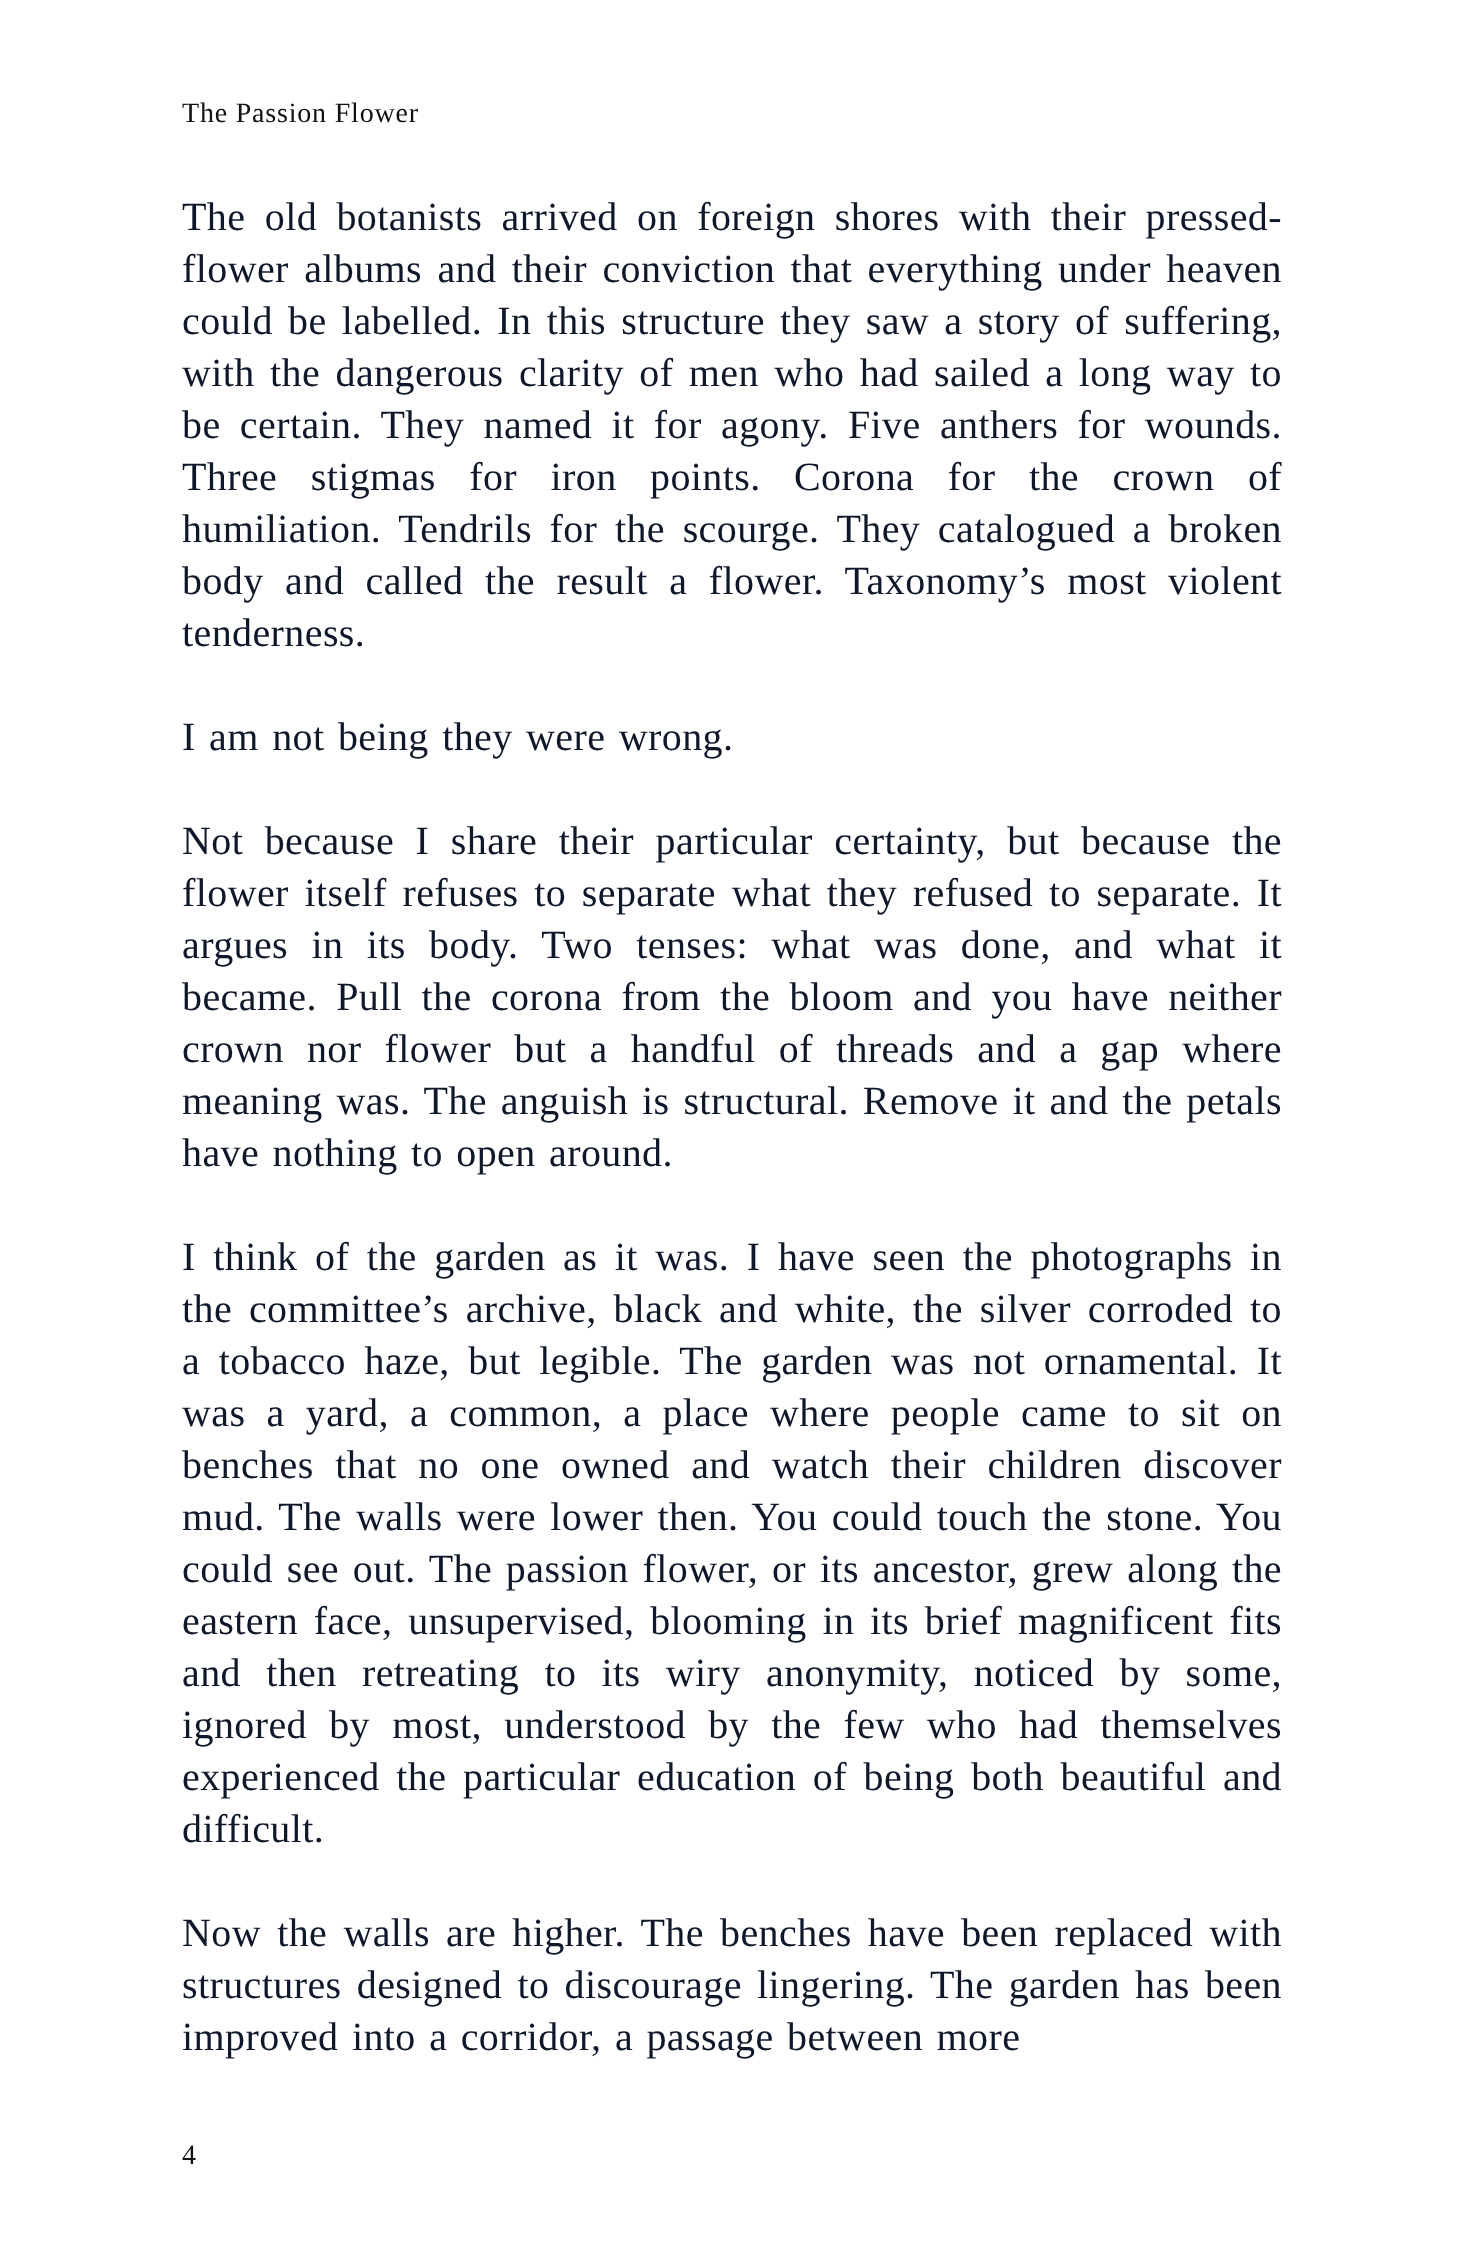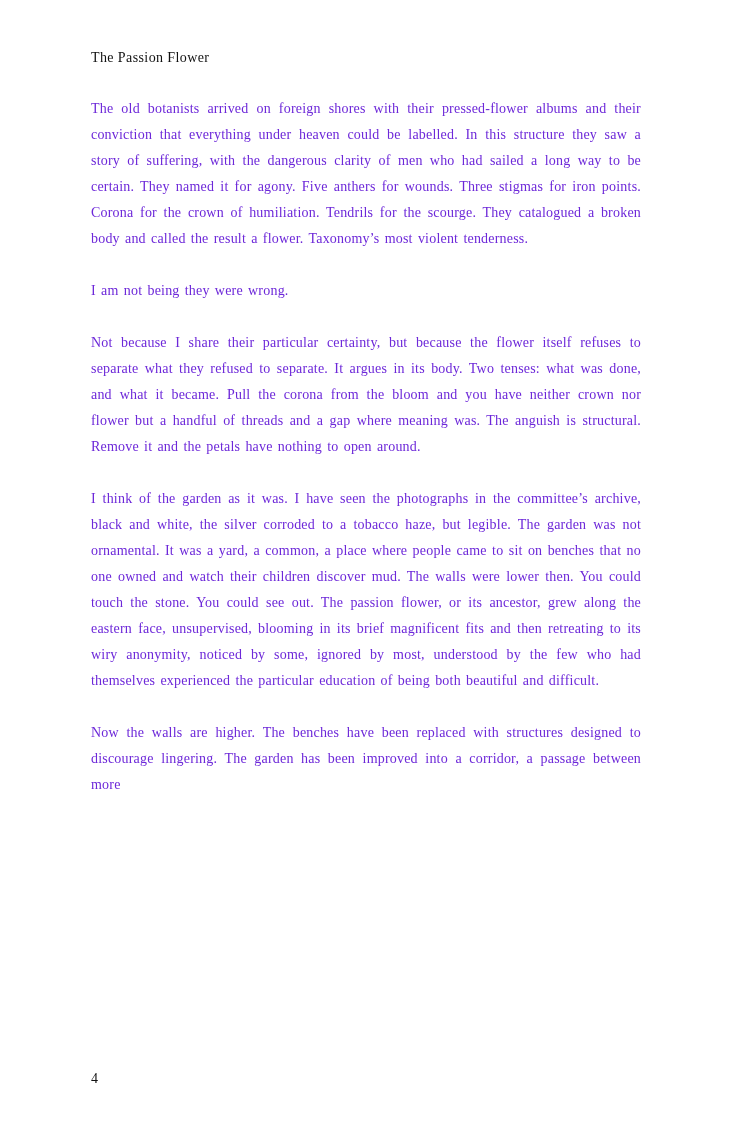--- a/index.html
+++ b/index.html
@@ -36,13 +36,13 @@
   }
 
   .body-text p {
-    font-size: 14px;
+    font-size: 20px;
     line-height: 26px;
     text-align: justify;
     text-justify: inter-word;
     letter-spacing: 0.2px;
     word-spacing: 1.5px;
-    color: #6d28d9;
+    color: #0f172a;
     margin-bottom: 26px;
   }
 

